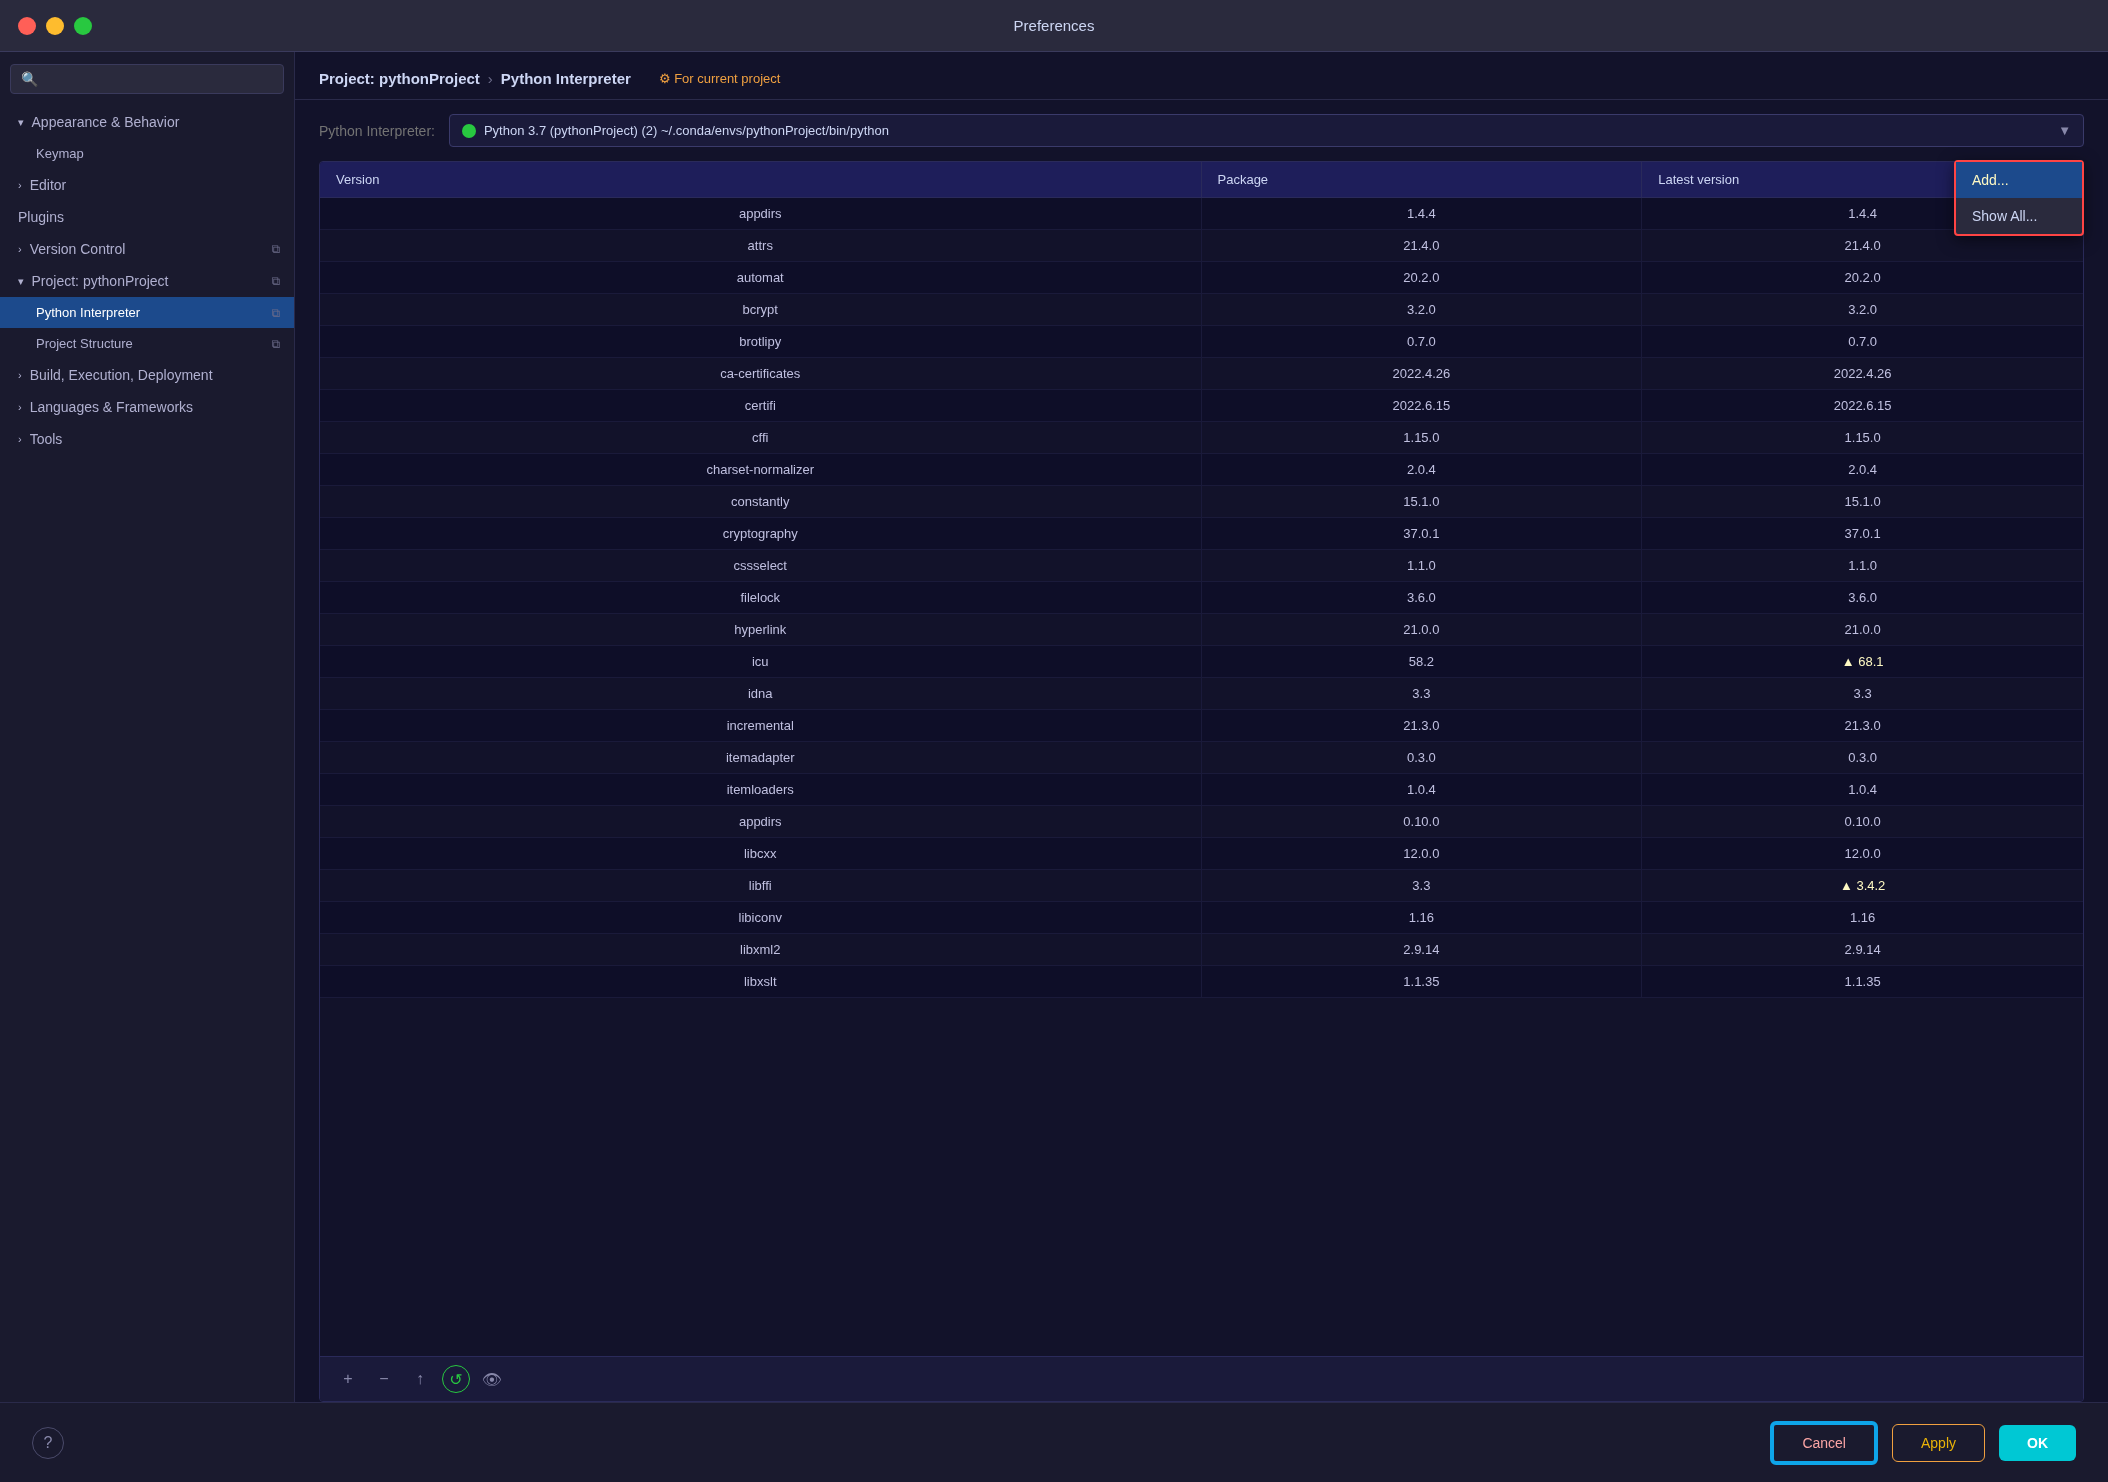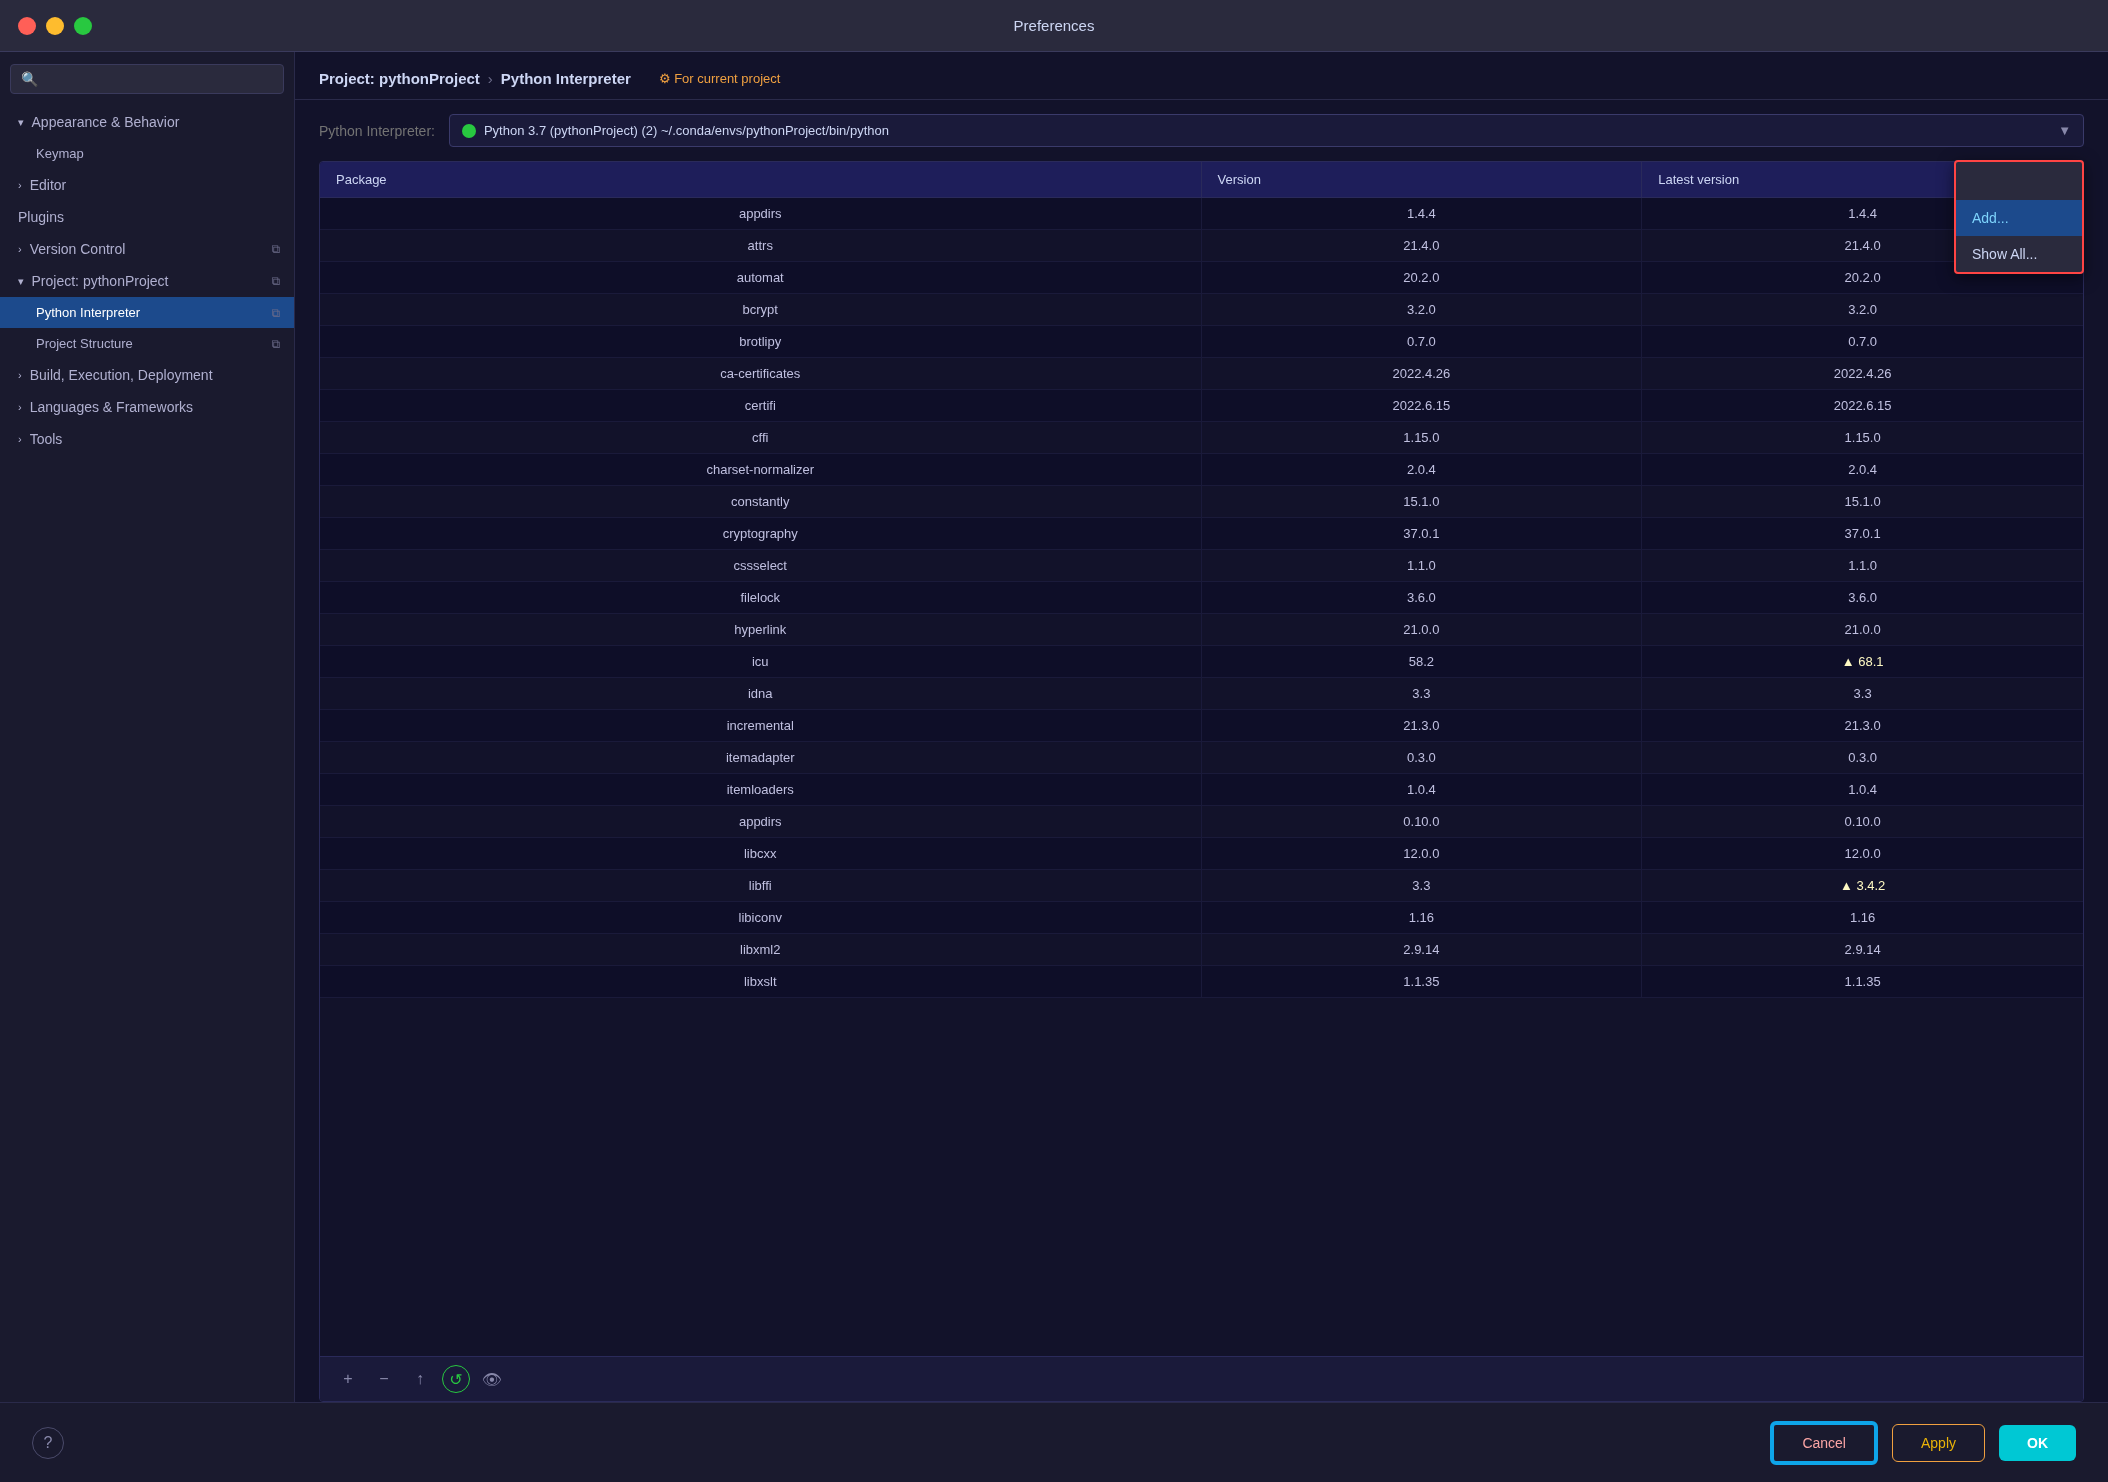--- a/index.html
+++ b/index.html
@@ -432,8 +432,8 @@
 
     <div class="package-table-container">
       <div class="table-header">
+        <div class="table-header-cell">Version</div>
         <div class="table-header-cell">Package</div>
-        <div class="table-header-cell">Version</div>
         <div class="table-header-cell">Latest version</div>
       </div>
       <div class="table-body" id="table-body">

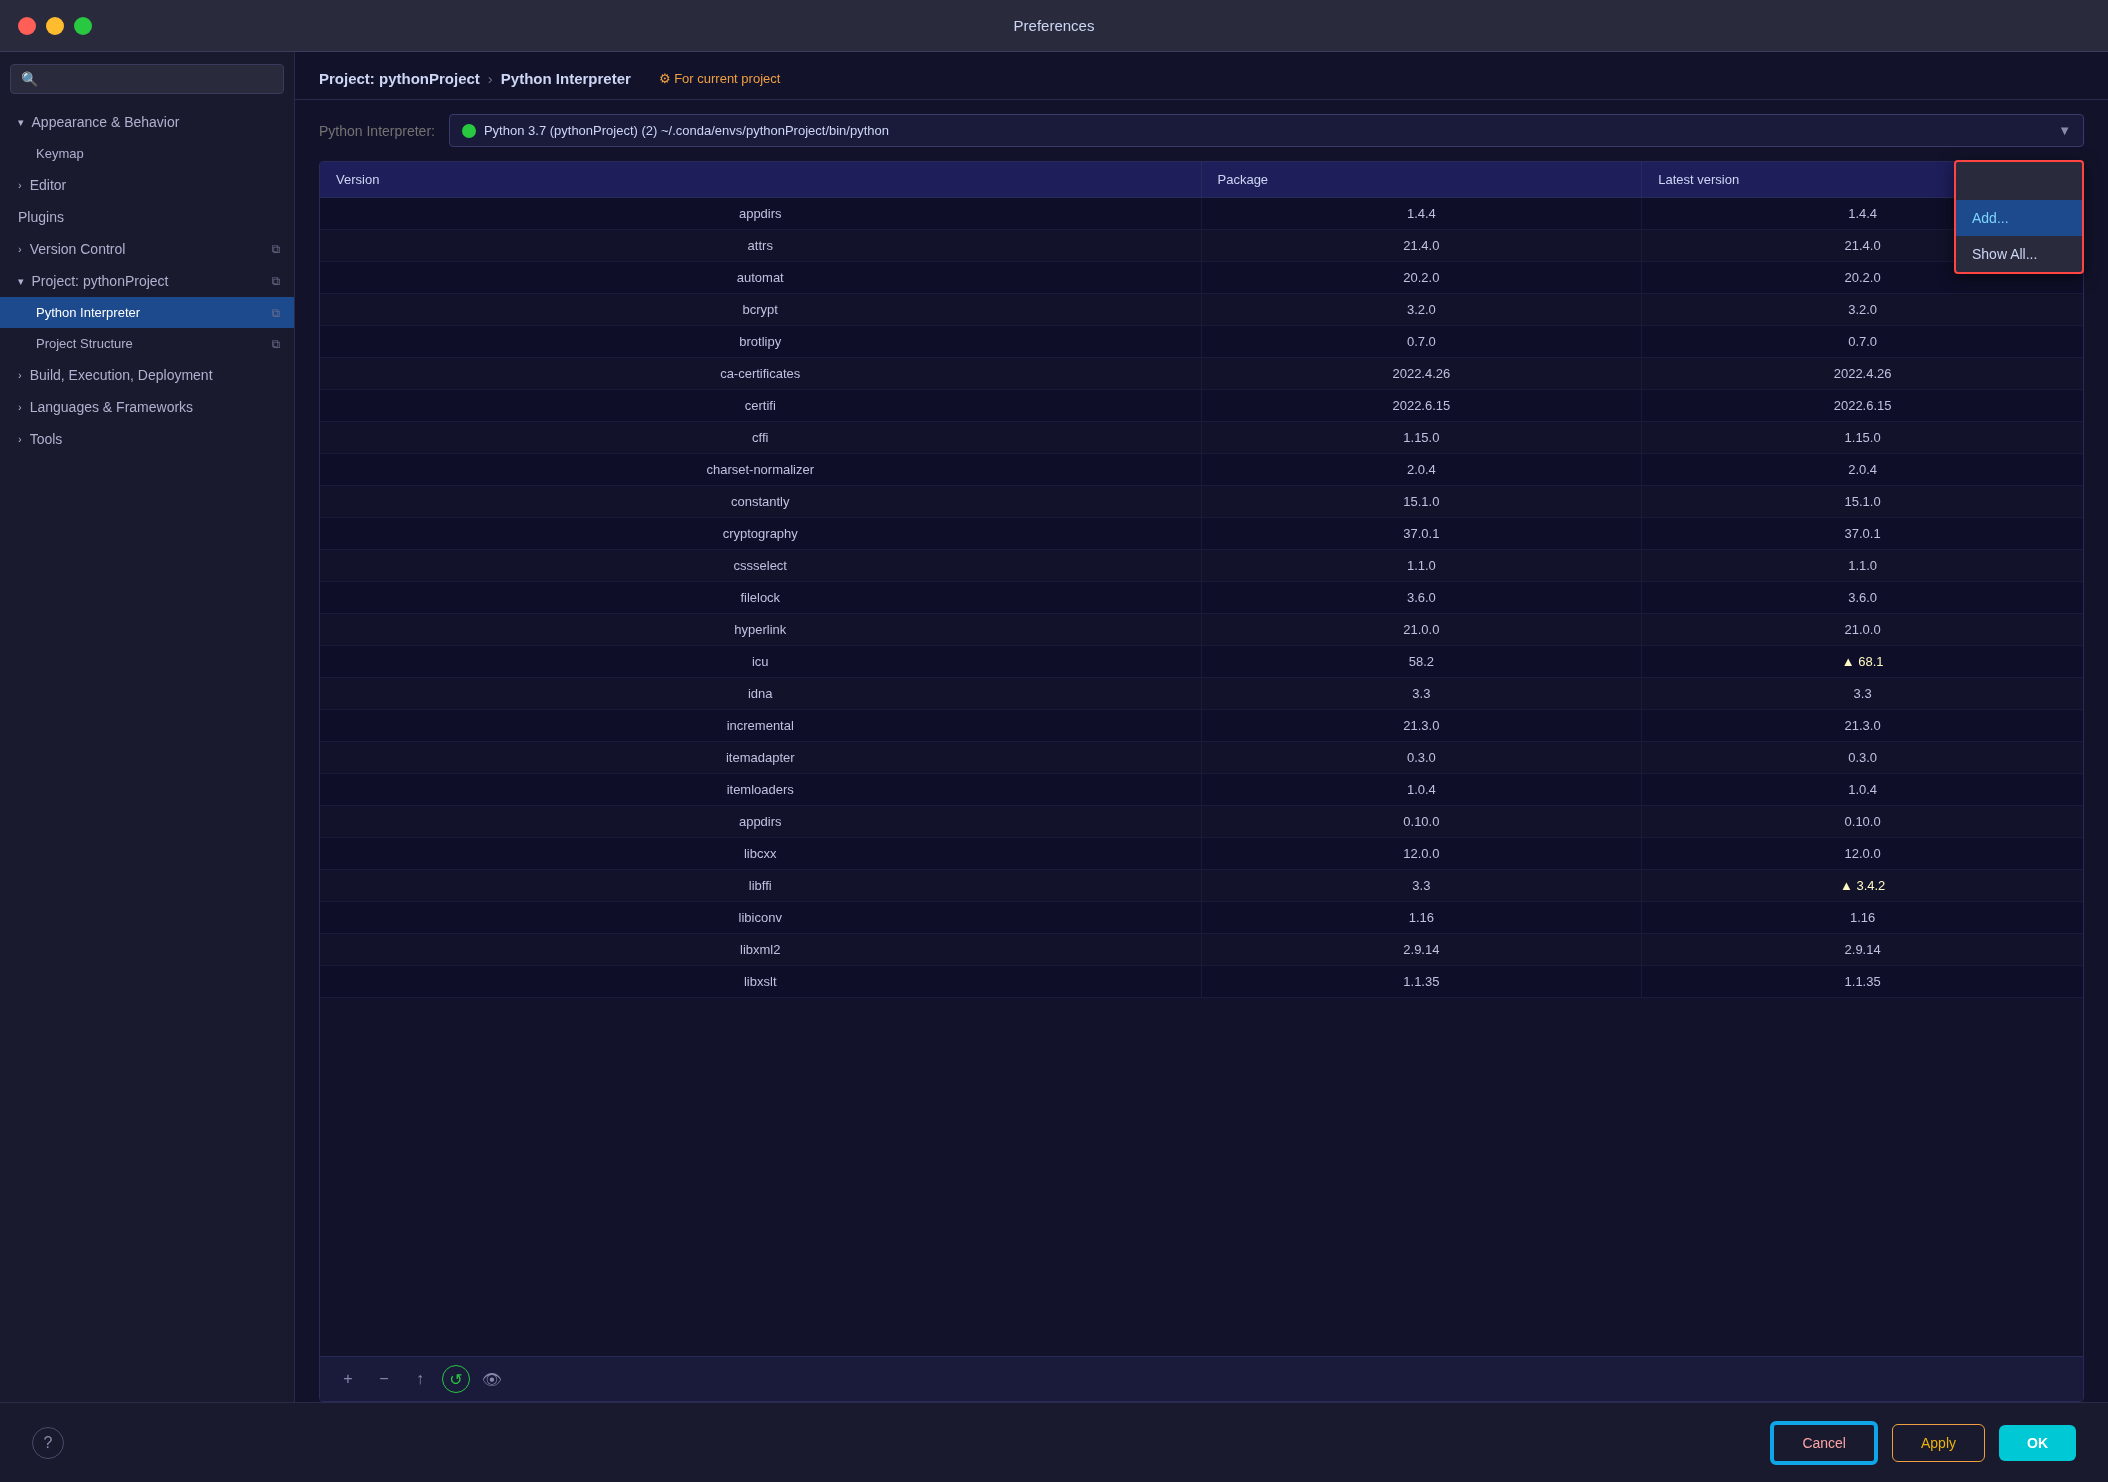--- a/index.html
+++ b/index.html
@@ -203,8 +203,7 @@
     }
     .add-dropdown-item.highlighted {
       background: #1c4a8c;
-      color: #7dd3fc;
-      margin-top: 38px;
+      color: #fef9c3;
     }
 
     

